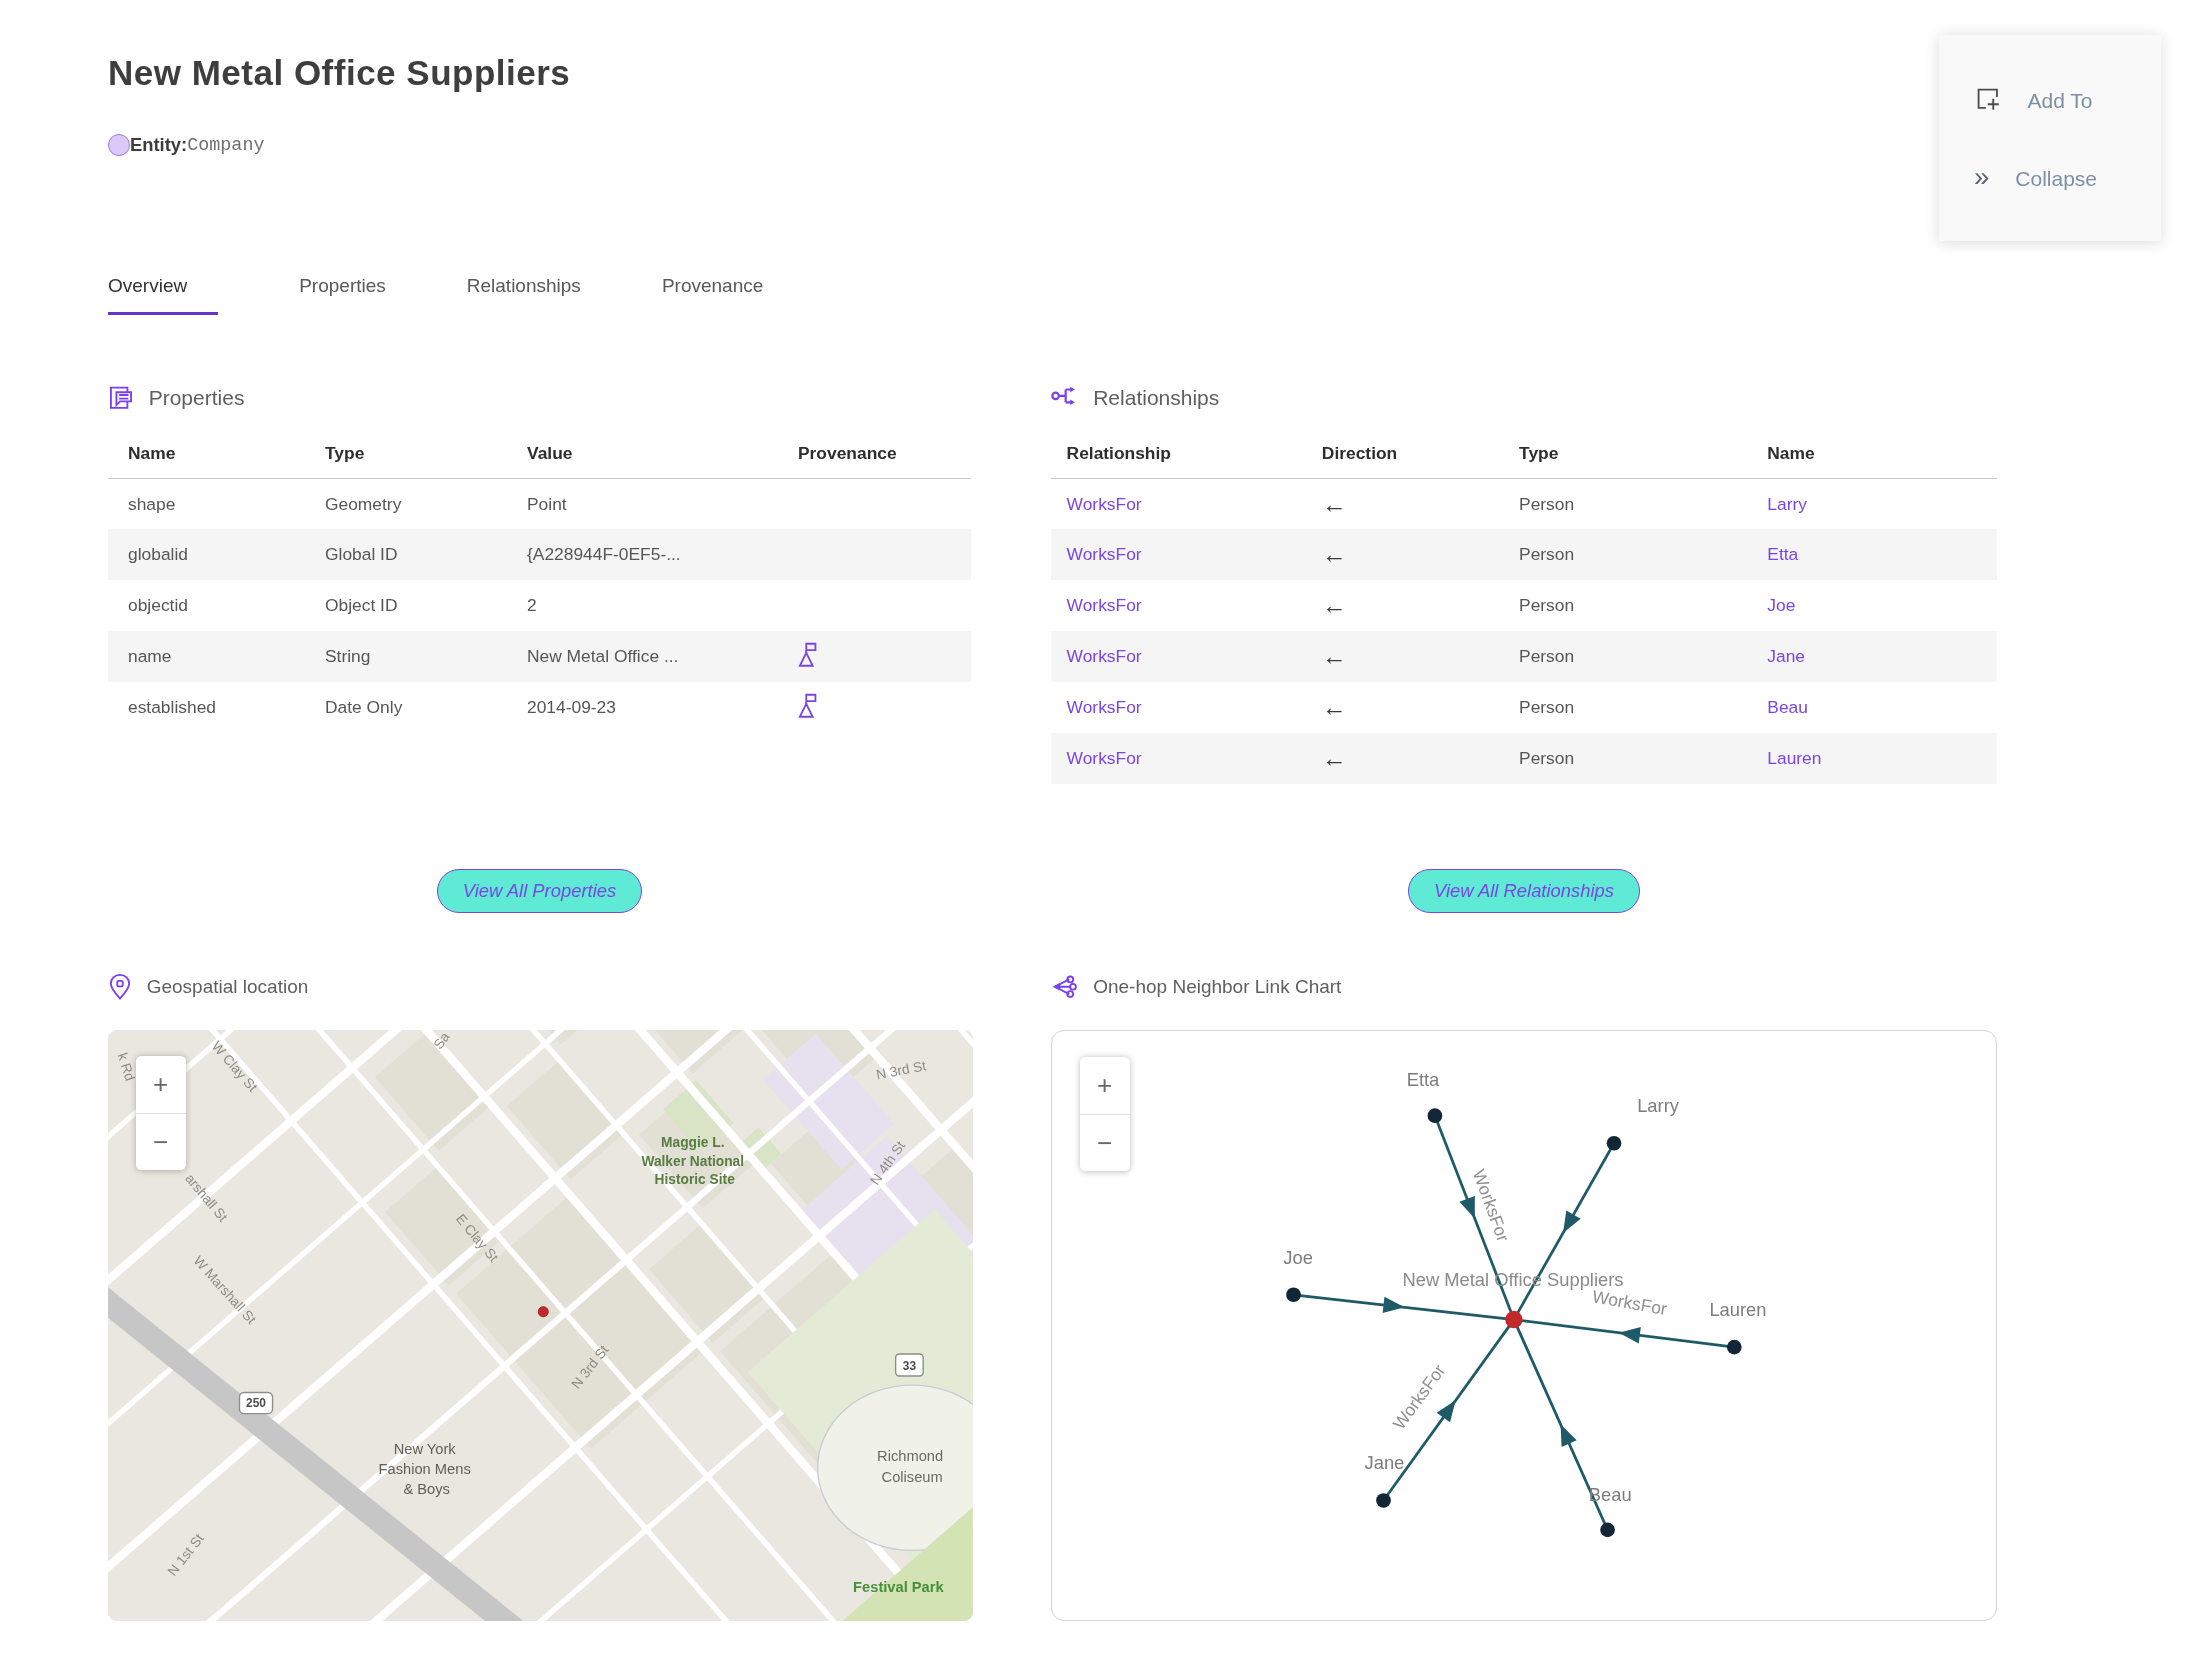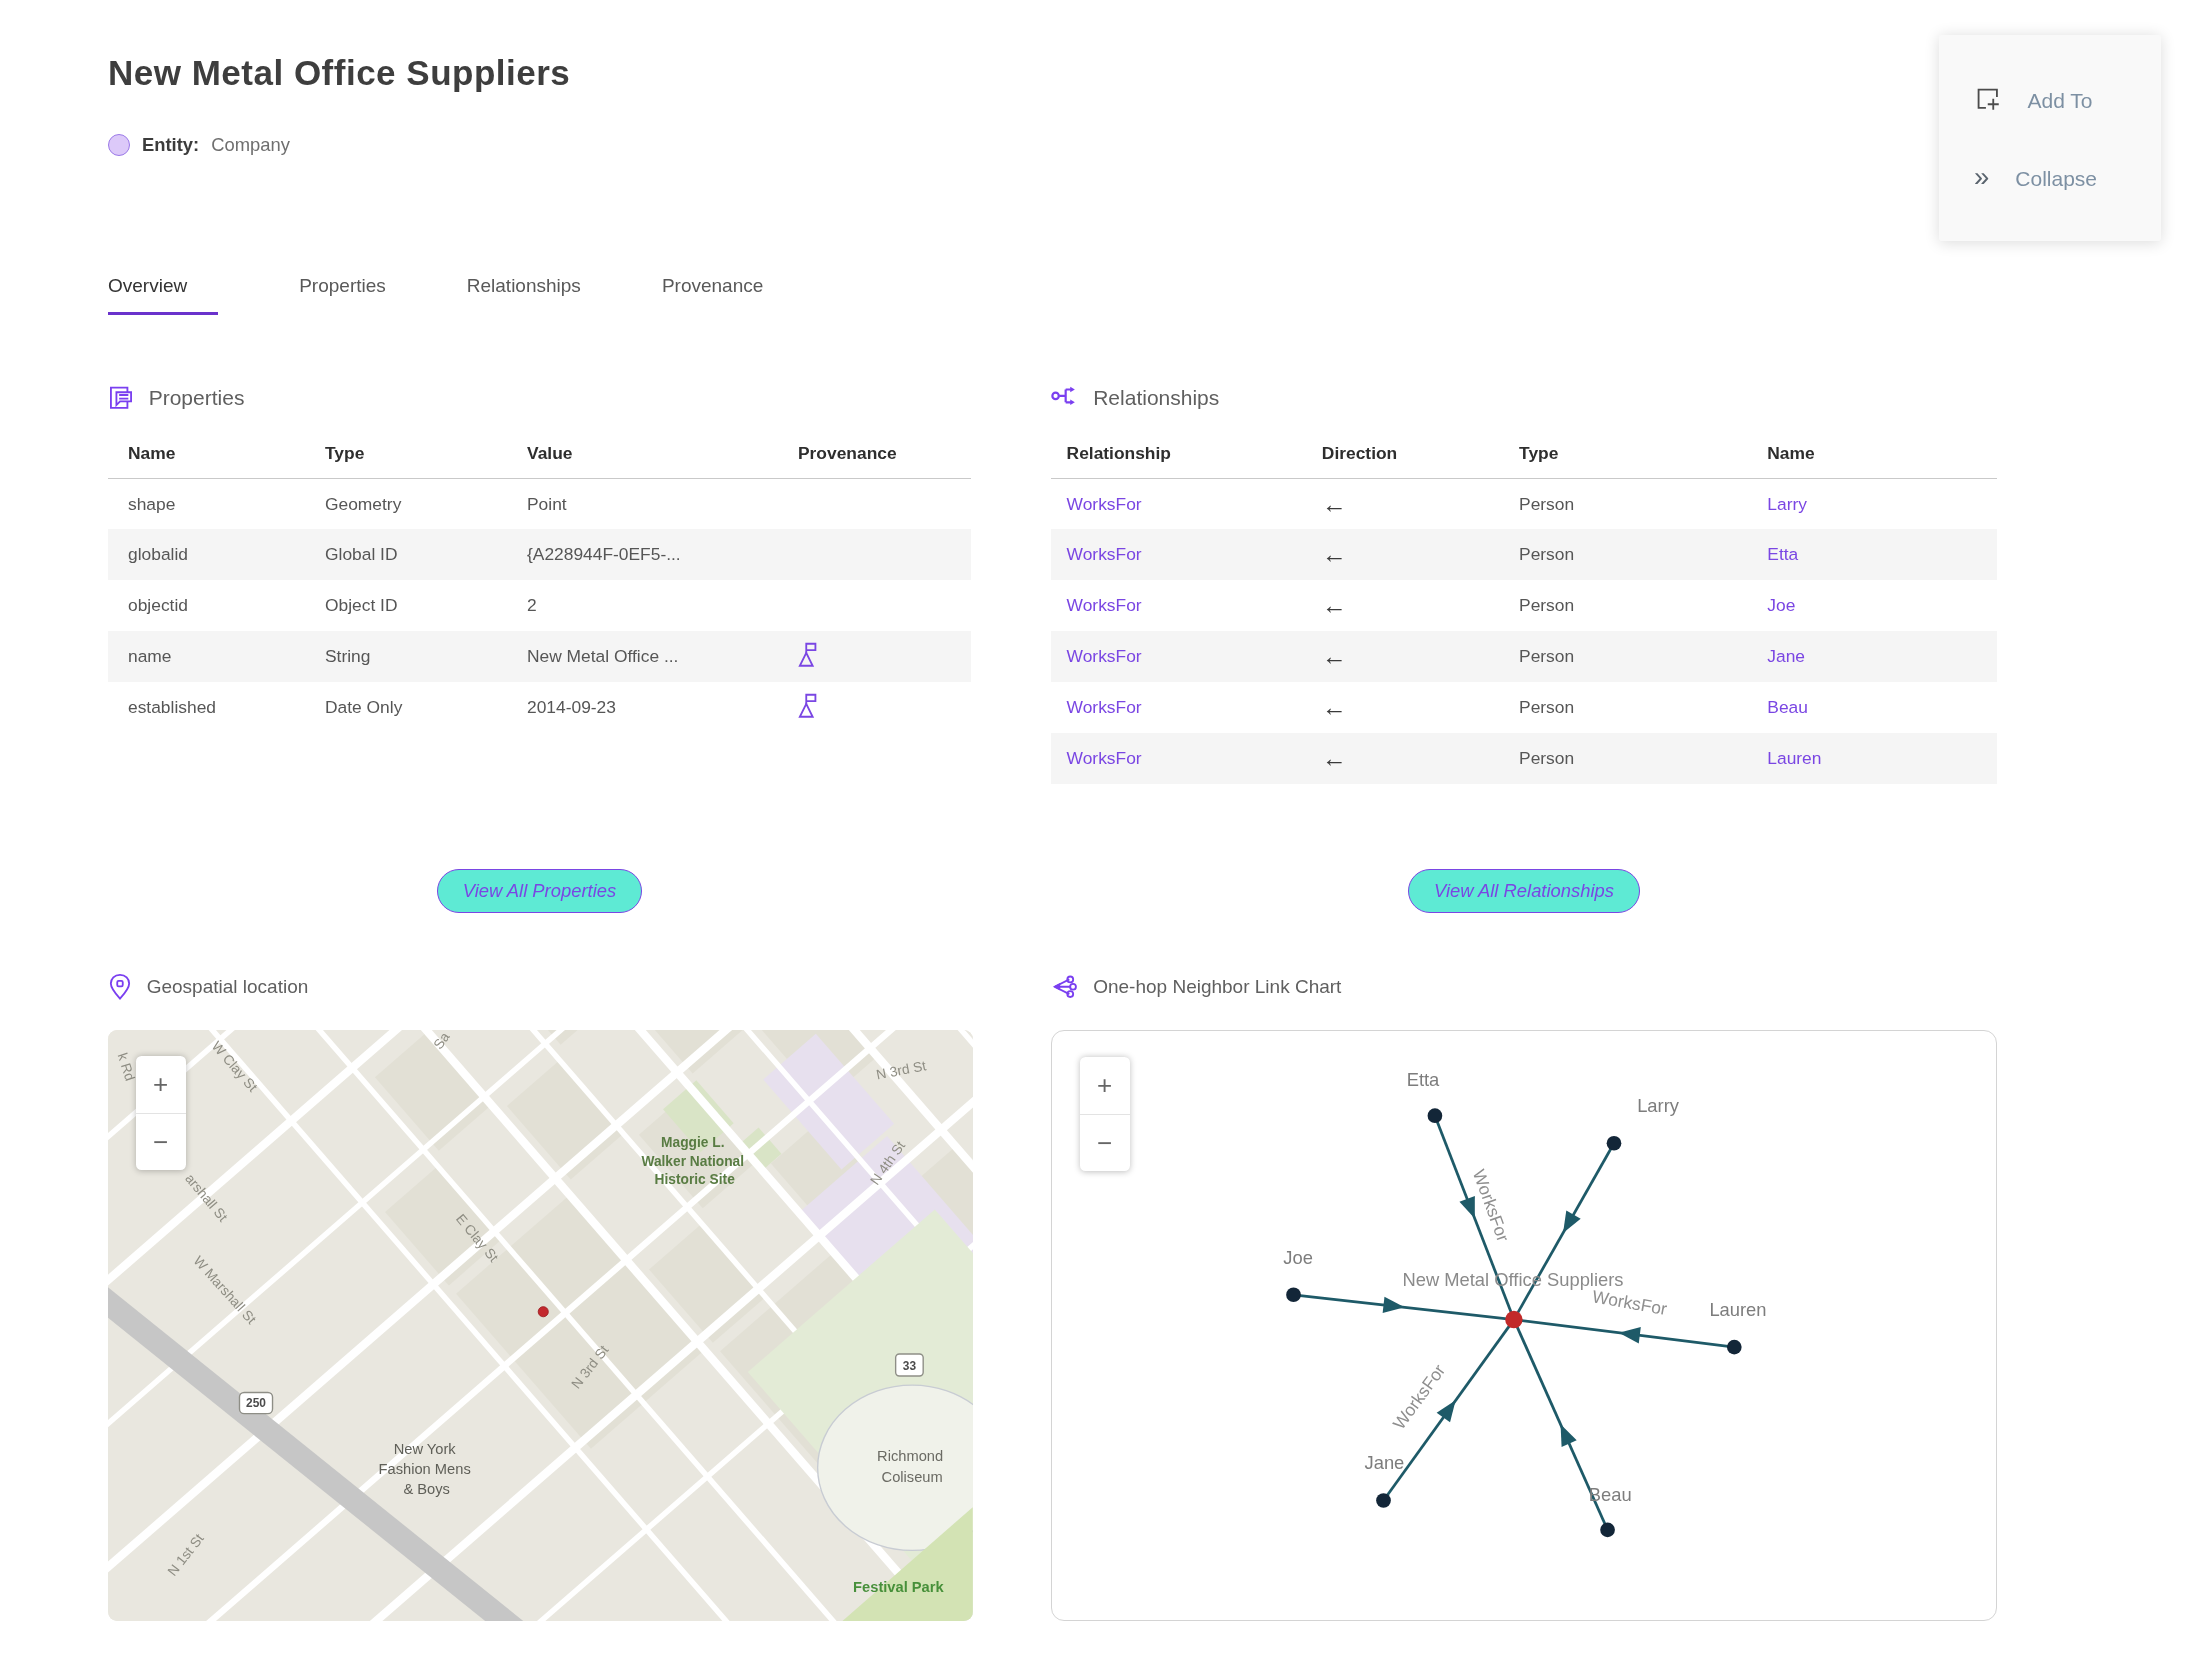--- a/index.html
+++ b/index.html
@@ -10,7 +10,7 @@
   }
   
   .title { position:absolute; left:108px; top:53px; font-size:35px; font-weight:700; color:#3e3e3e; letter-spacing:0.5px; }
-  .entity-row { position:absolute; left:108px; top:134px; display:flex; align-items:center; gap:12px; }
+  .entity-row { position:absolute; left:108px; top:134px; display:flex; align-items:center; }
   .entity-dot { width:22px; height:22px; border-radius:50%; background:#dcc9f9; border:1.8px solid #9b79e8; }
   .entity-label { font-size:18.4px; font-weight:700; color:#3c3c3c; }
   .entity-type { font-size:18.4px; color:#6f6f6f; }

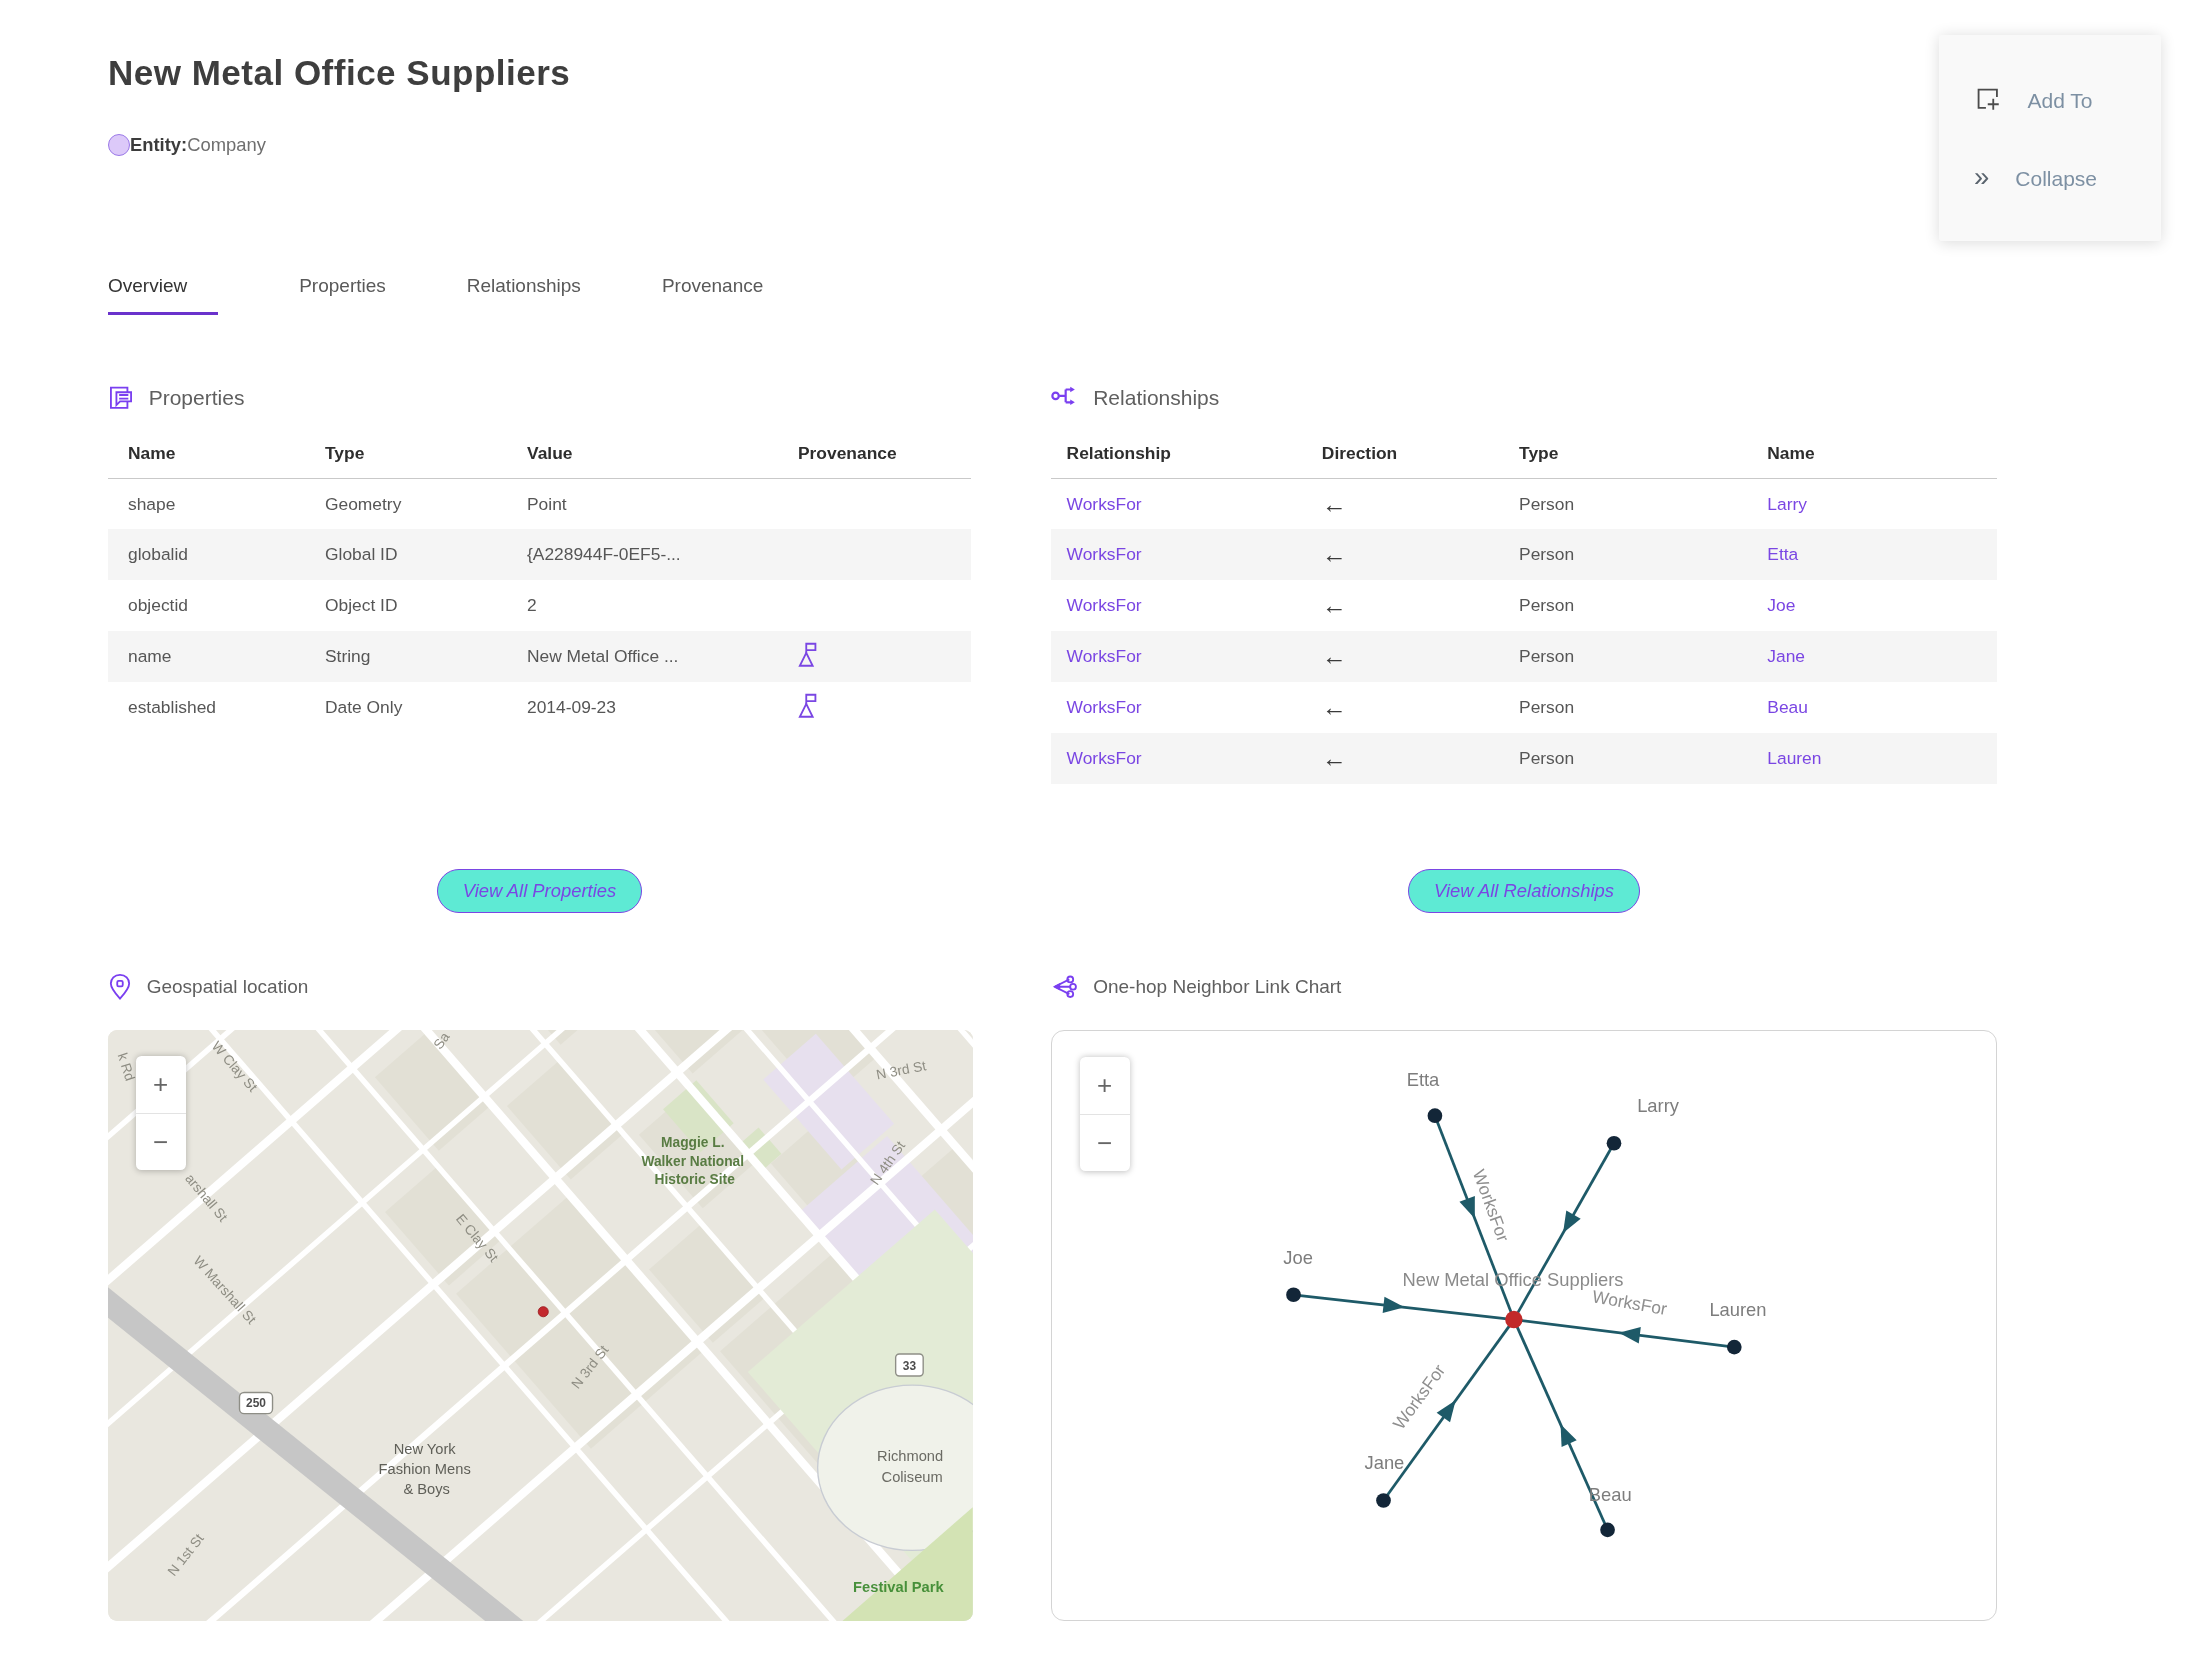--- a/index.html
+++ b/index.html
@@ -13,7 +13,7 @@
   .entity-row { position:absolute; left:108px; top:134px; display:flex; align-items:center; }
   .entity-dot { width:22px; height:22px; border-radius:50%; background:#dcc9f9; border:1.8px solid #9b79e8; }
   .entity-label { font-size:18.4px; font-weight:700; color:#3c3c3c; }
-  .entity-type { font-size:18.4px; color:#6f6f6f; }
+  .entity-type { font-size:18.4px; color:#6f6f6f;font-family:Liberation Mono, monospace; }
   
   .actions-panel {
     position:absolute; left:1939px; top:35px; width:222px; height:206px;

